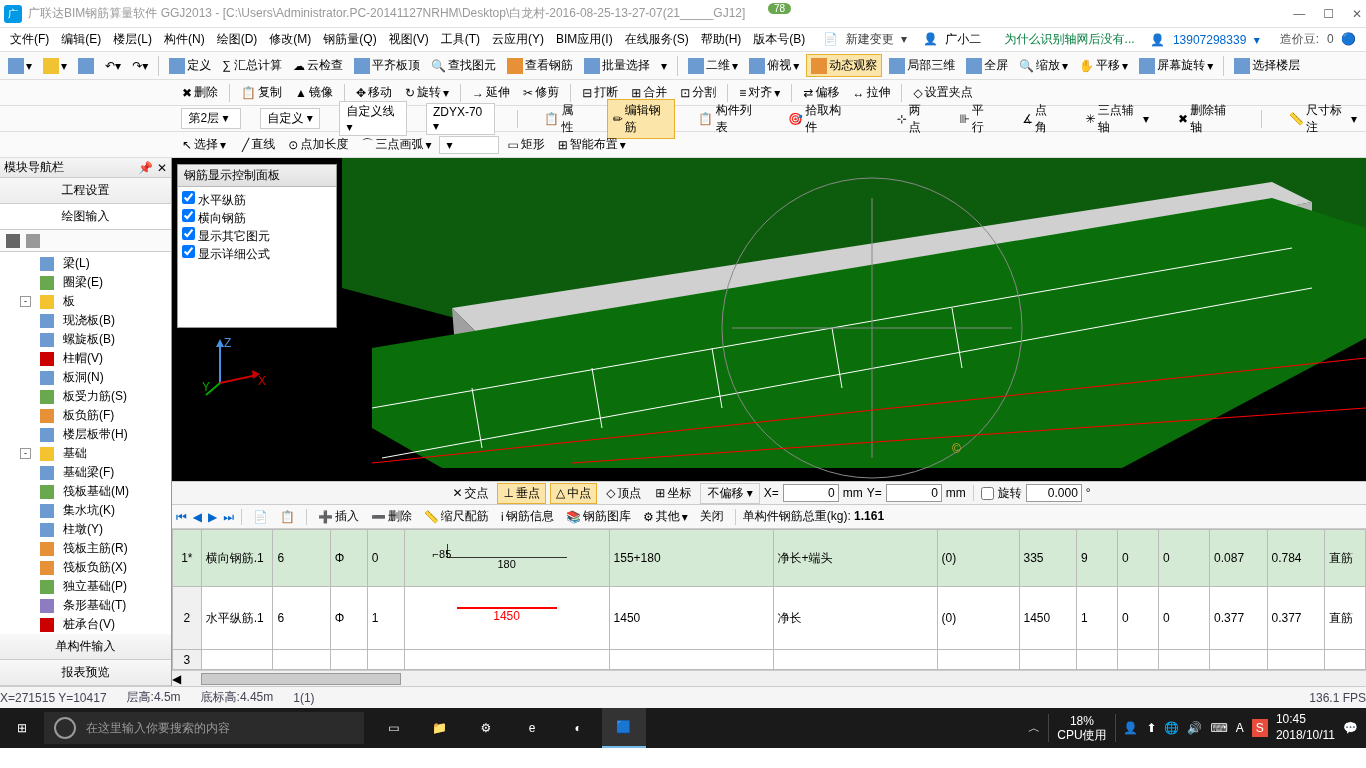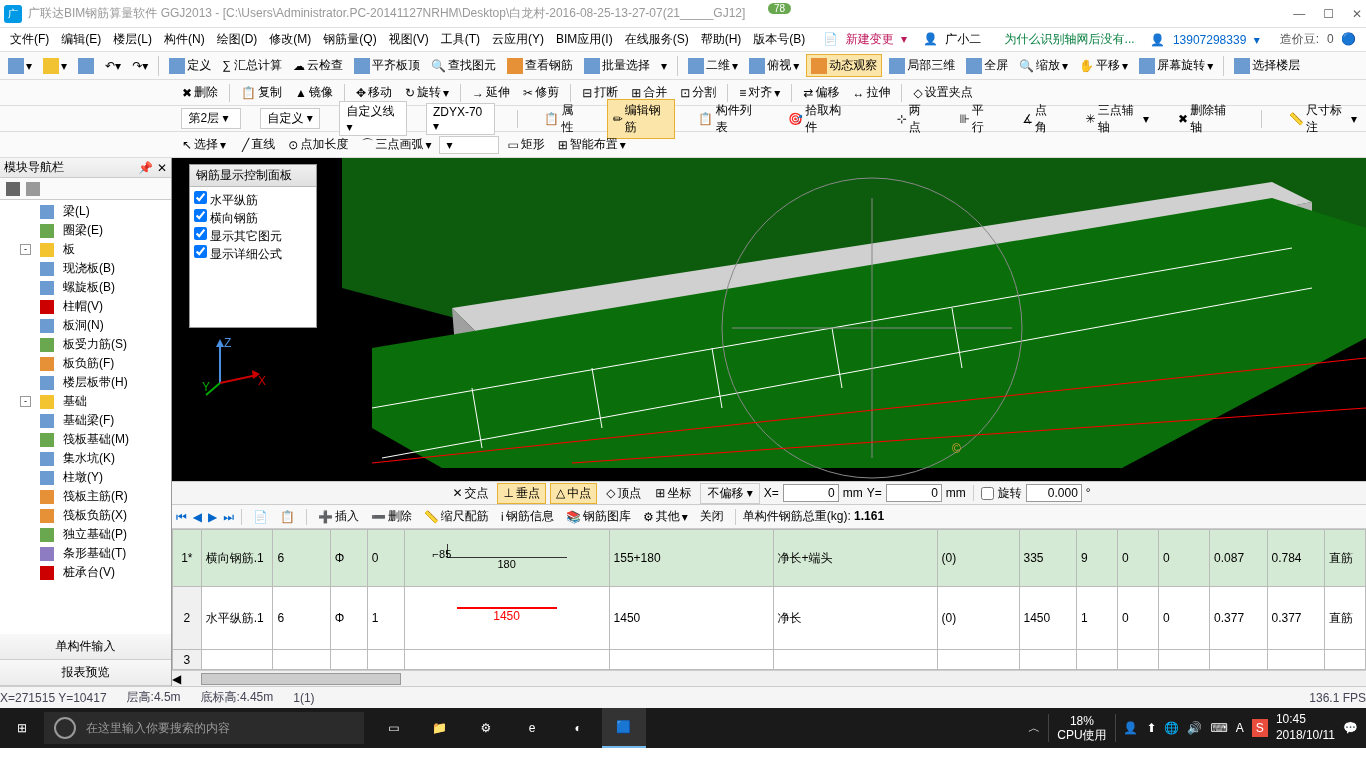--- a/index.html
+++ b/index.html
@@ -124,7 +124,7 @@
   <span>在线服务(S)</span>
   <span>帮助(H)</span>
   <span>版本号(B)</span>
-  <span style="margin-left:6px;color:#be185d">📄 <span>新建变更</span> ▾</span>
+  <span style="margin-left:6px;color:#404040">📄 <span>新建变更</span> ▾</span>
   <span style="margin-left:4px">👤 <span>广小二</span></span>
   <div class="right">
     <span class="link" style="color:#0b8043">为什么识别轴网后没有...</span>

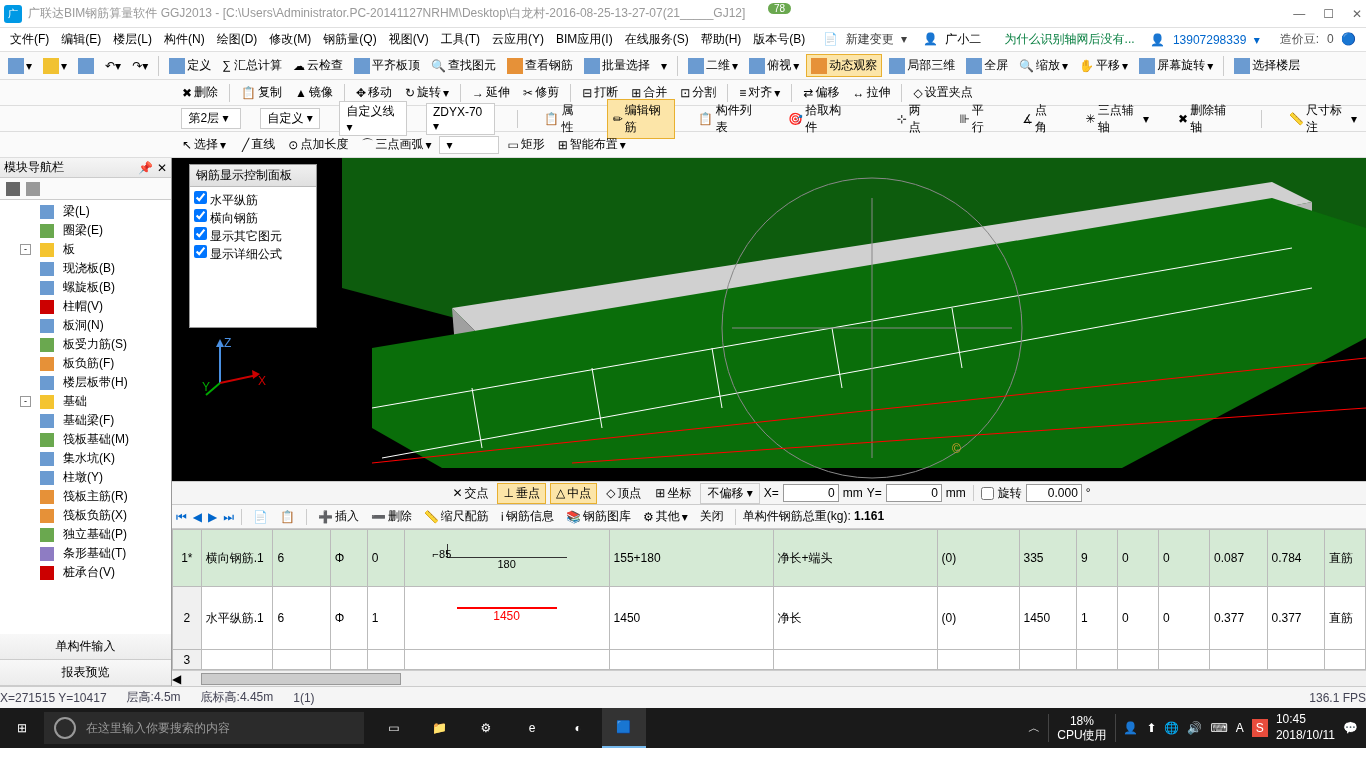--- a/index.html
+++ b/index.html
@@ -46,7 +46,7 @@
 .sidebar-bottom-tabs{display:flex;flex-direction:column}
 .content{flex:1;display:flex;flex-direction:column;position:relative}
 .viewport{flex:1;background:#000;position:relative;overflow:hidden}
-.floatpanel{position:absolute;left:17px;top:6px;width:128px;background:#fff;border:1px solid #999;z-index:5}
+.floatpanel{position:absolute;left:5px;top:6px;width:160px;background:#fff;border:1px solid #999;z-index:5}
 .floatpanel .hdr{background:linear-gradient(#f0f0f0,#e0e0e0);padding:2px 6px;border-bottom:1px solid #bbb}
 .floatpanel .body{padding:4px;min-height:140px;background:#fff}
 .floatpanel label{display:block;font-size:12px}

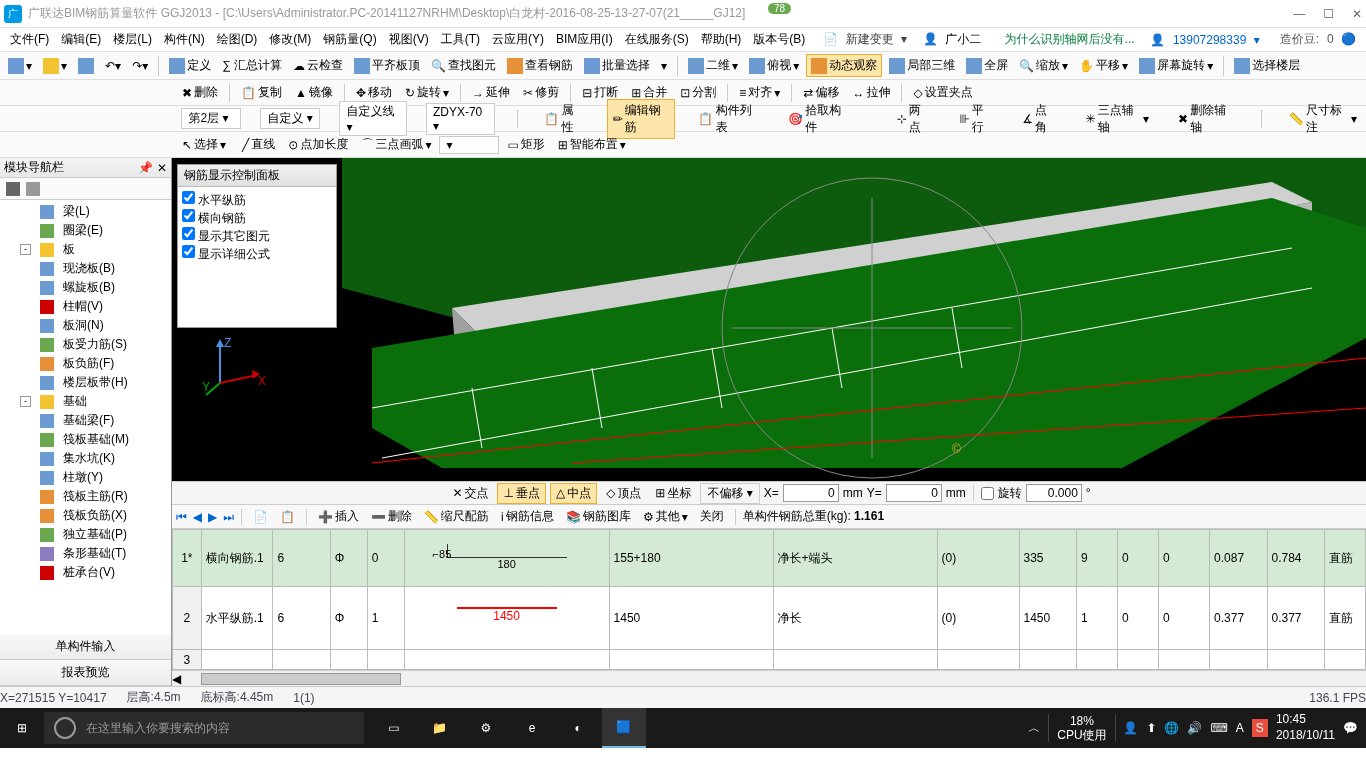--- a/index.html
+++ b/index.html
@@ -253,6 +253,10 @@
         <span>模块导航栏</span>
         <span>📌 ✕</span>
       </div>
+    <div class="sidebar-tabs">
+      <div class="sidebar-tab">工程设置</div>
+      <div class="sidebar-tab" style="background:#fff">绘图输入</div>
+    </div>
     <div class="sidebar-icons">
       <span class="ic"></span>
       <span class="ic" style="background:#999"></span>

